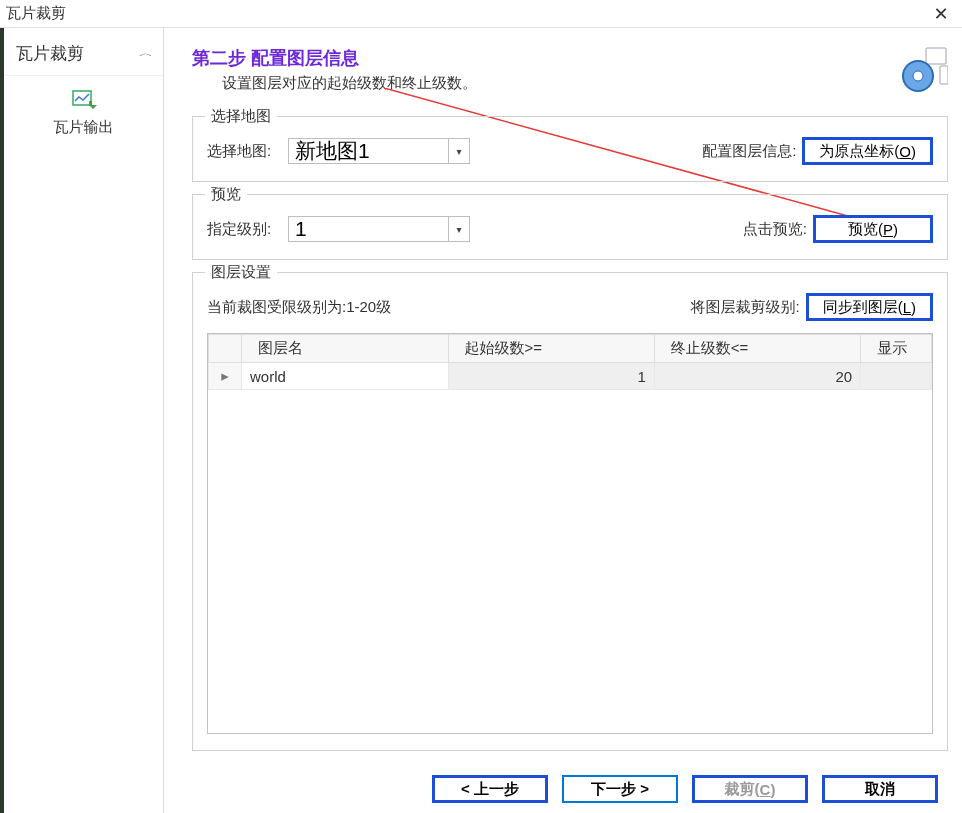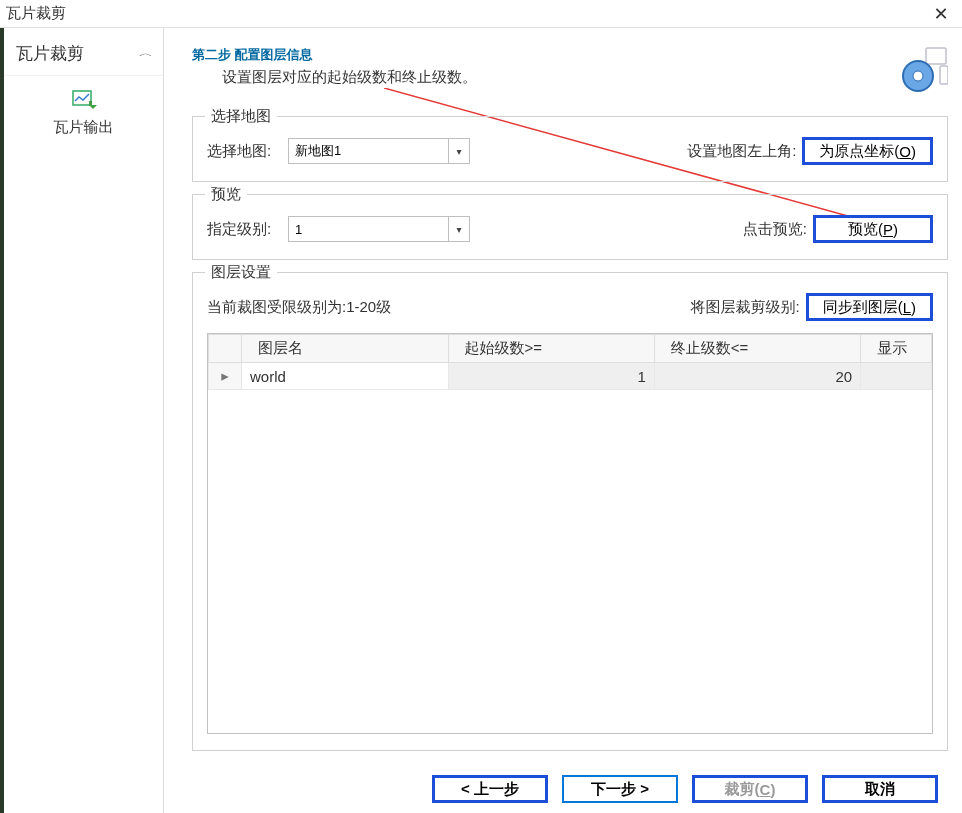--- a/index.html
+++ b/index.html
@@ -23,7 +23,7 @@
     .content { flex: 1; display: flex; flex-direction: column; padding: 18px 14px 10px 28px; position: relative; }
     .step-header { display: flex; align-items: flex-start; }
     .step-header-text { flex: 1; }
-    .step-title { font-size: 13px; font-weight: bold; color: #0369a1; margin-bottom: 4px; }
+    .step-title { font-size: 18px; font-weight: bold; color: #6d28d9; margin-bottom: 4px; }
     .step-subtitle { font-size: 15px; color: #333; padding-left: 30px; }
     .header-icon { width: 48px; height: 48px; }
     

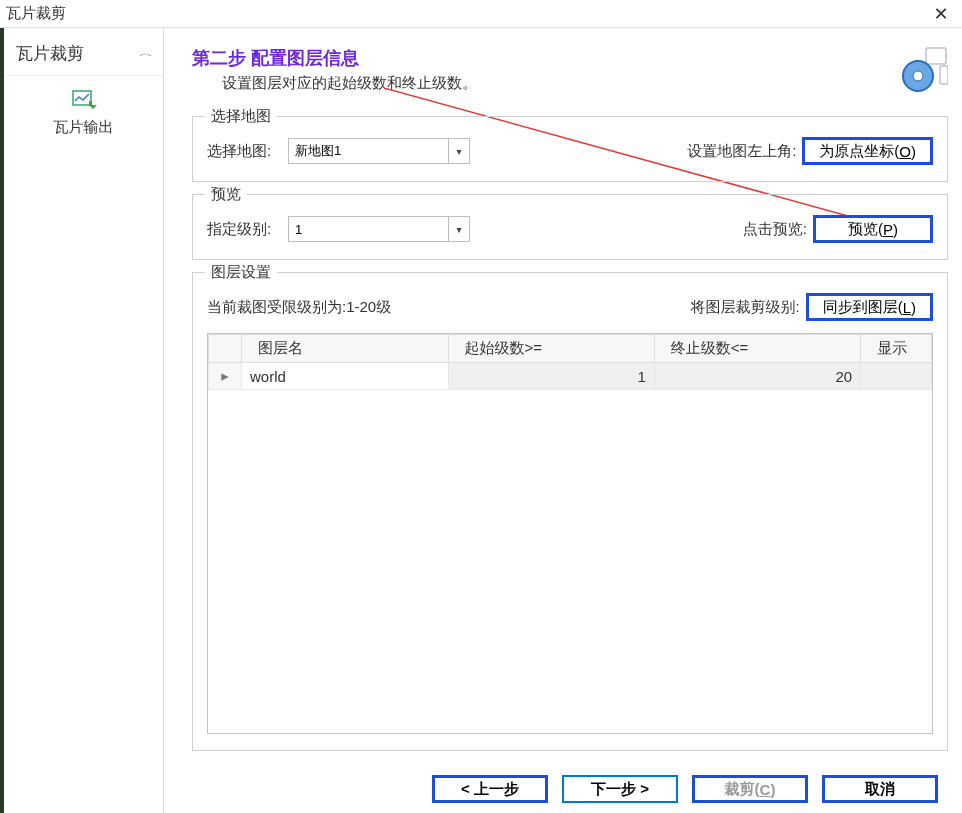--- a/index.html
+++ b/index.html
@@ -36,7 +36,7 @@
     .form-row { display: flex; align-items: center; gap: 6px; }
     .form-row .lbl { min-width: 75px; font-size: 15px; }
     .combo { display: inline-flex; height: 26px; }
-    .combo input { width: 160px; height: 26px; border: 1px solid #bfbfbf; border-right: none; padding: 0 6px; font-size: 13px; }
+    .combo input { width: 160px; height: 26px; border: 1px solid #bfbfbf; border-right: none; padding: 0 6px; font-size: 21px; }
     .combo .arrow { width: 22px; height: 26px; border: 1px solid #bfbfbf; display: flex; align-items: center; justify-content: center; color: #444; cursor: pointer; font-size: 10px; }
     .spacer { flex: 1; }
     .right-group { display: flex; align-items: center; gap: 6px; }

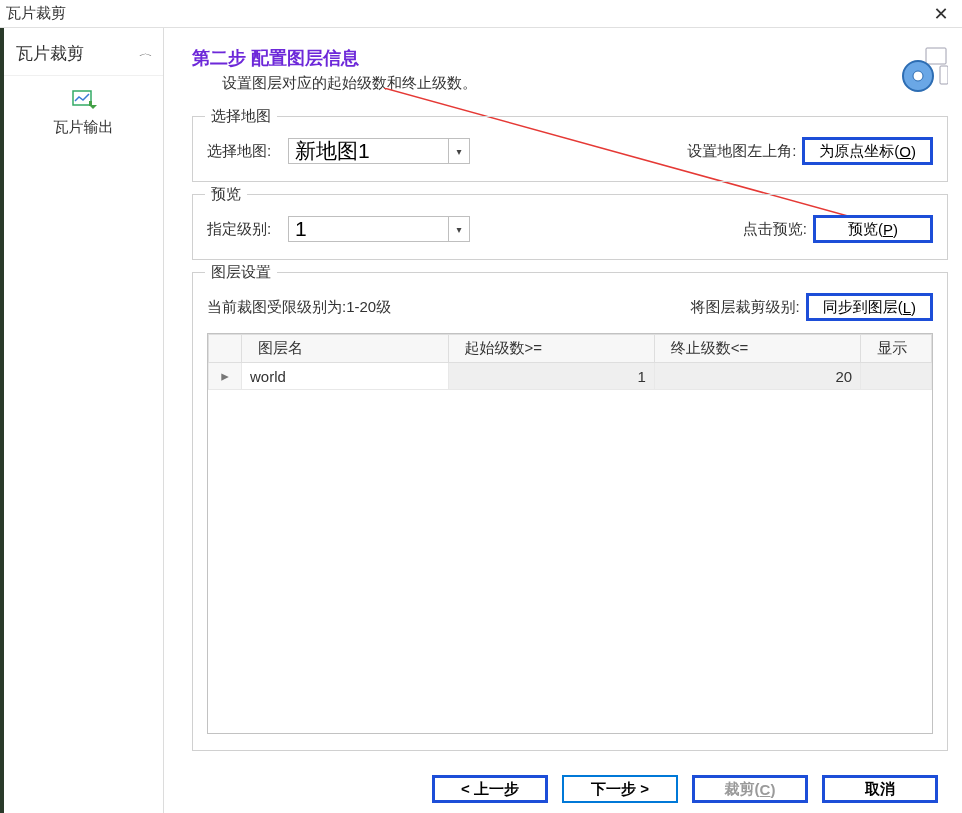--- a/index.html
+++ b/index.html
@@ -136,7 +136,7 @@
           </span>
           <span class="spacer"></span>
           <span class="right-group">
-            <span>设置地图左上角:</span>
+            <span>配置图层信息:</span>
             <button class="btn">
                 <span>为原点坐标(</span>
                 <span class="underline-char">O</span>

